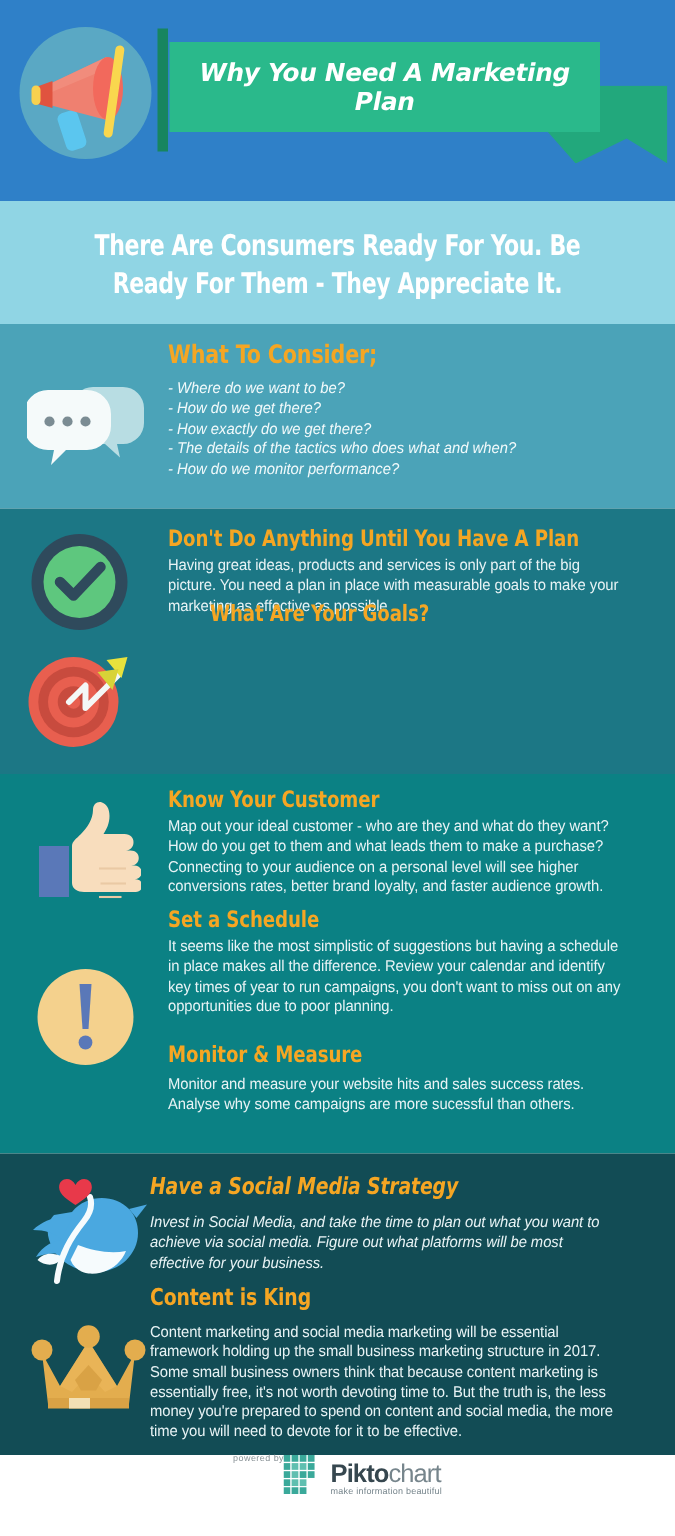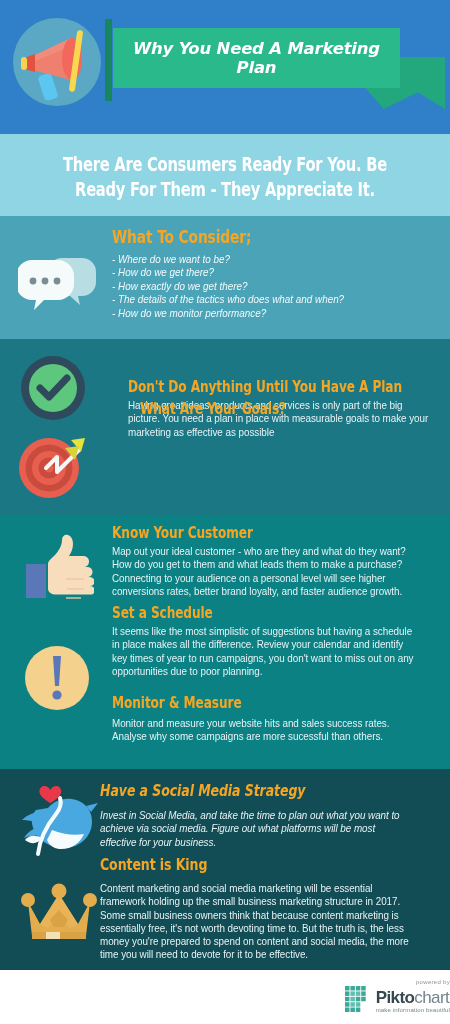--- a/index.html
+++ b/index.html
@@ -208,7 +208,7 @@
       <path d="M20 33 L29 42 L47 23" stroke="#2f4a5c" stroke-width="7" fill="none" stroke-linecap="round" stroke-linejoin="round"></path>
     </svg>
   </div>
-  <div class="row-text" style="left:128px;top:350px;width:322px;margin-top:28px;">
+  <div class="row-text" style="left:112px;top:350px;width:322px;">
     <div class="heading">Don't Do Anything Until You Have A Plan</div>
     <div class="body" style="margin-top:3px;width:318px;">Having great ideas, products and services is only part of the big picture. You need a plan in place  with measurable goals to make your marketing as effective as possible</div>
   </div>

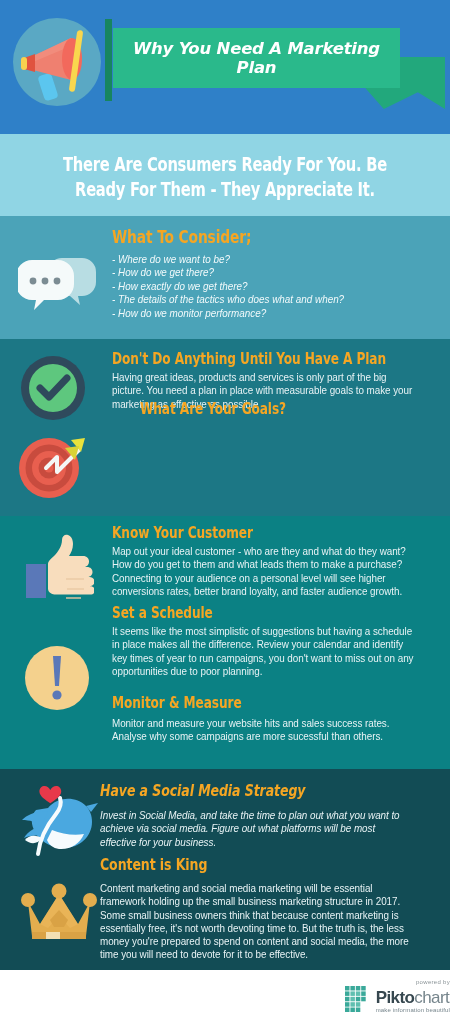--- a/index.html
+++ b/index.html
@@ -114,8 +114,8 @@
   .footer-inner {
     position: absolute;
     left: 0; top: 970px; width: 450px; height: 54px;
-    display: flex; flex-direction: column;
-    align-items: flex-end; justify-content: center;
+    display: flex; flex-direction: row;
+    align-items: flex-start; justify-content: center;
     background: #ffffff;
   }
   .powered {

